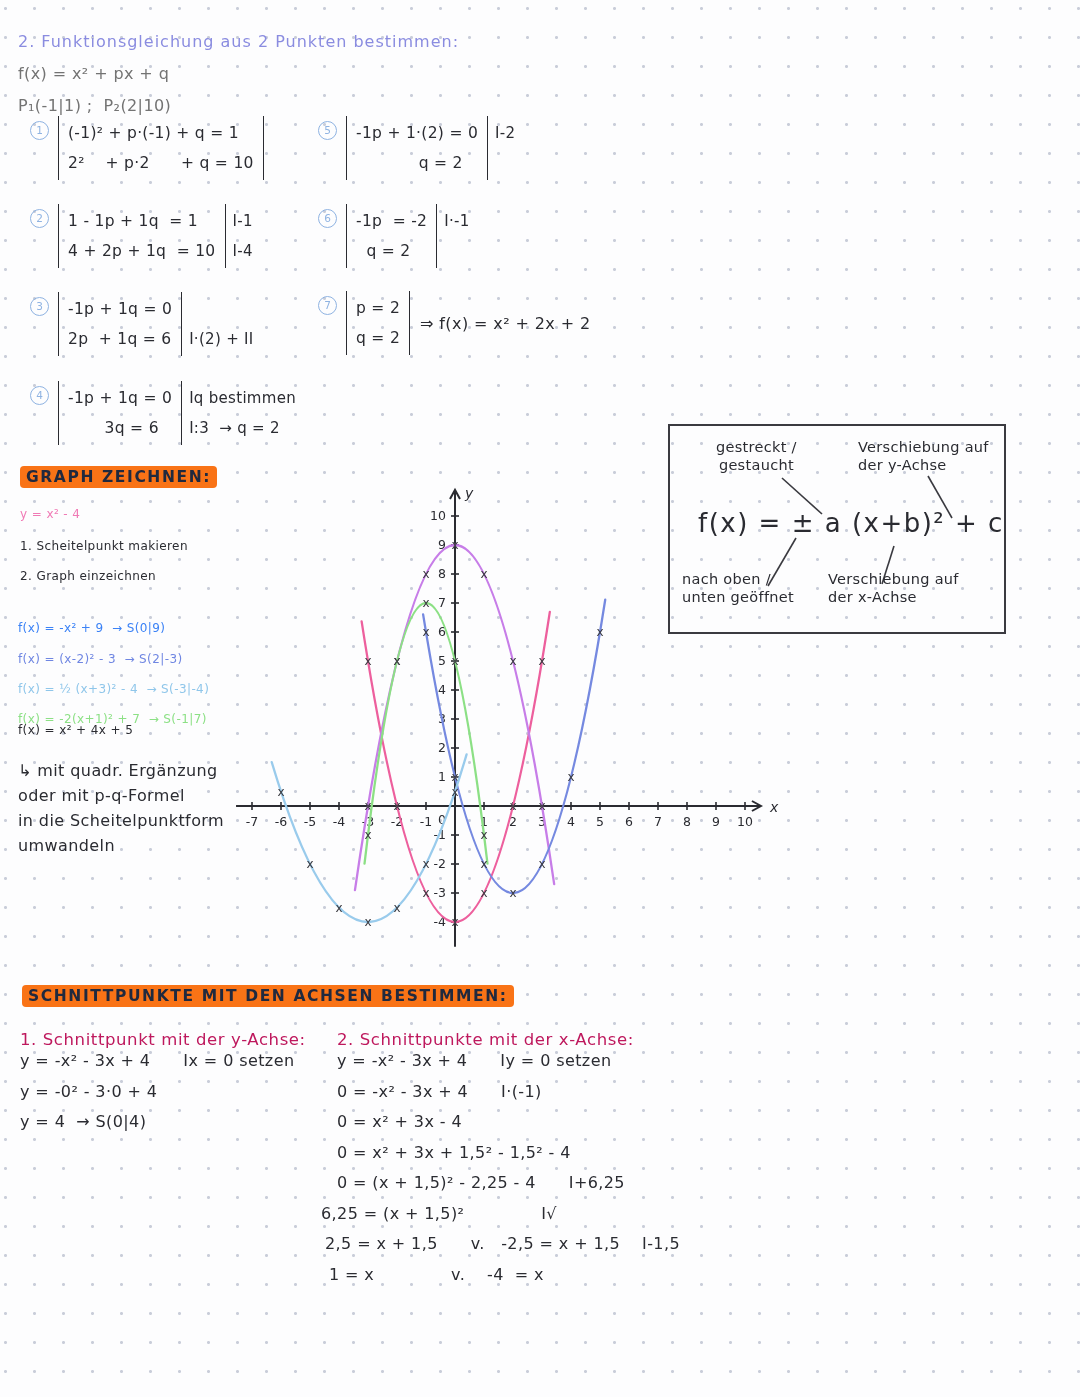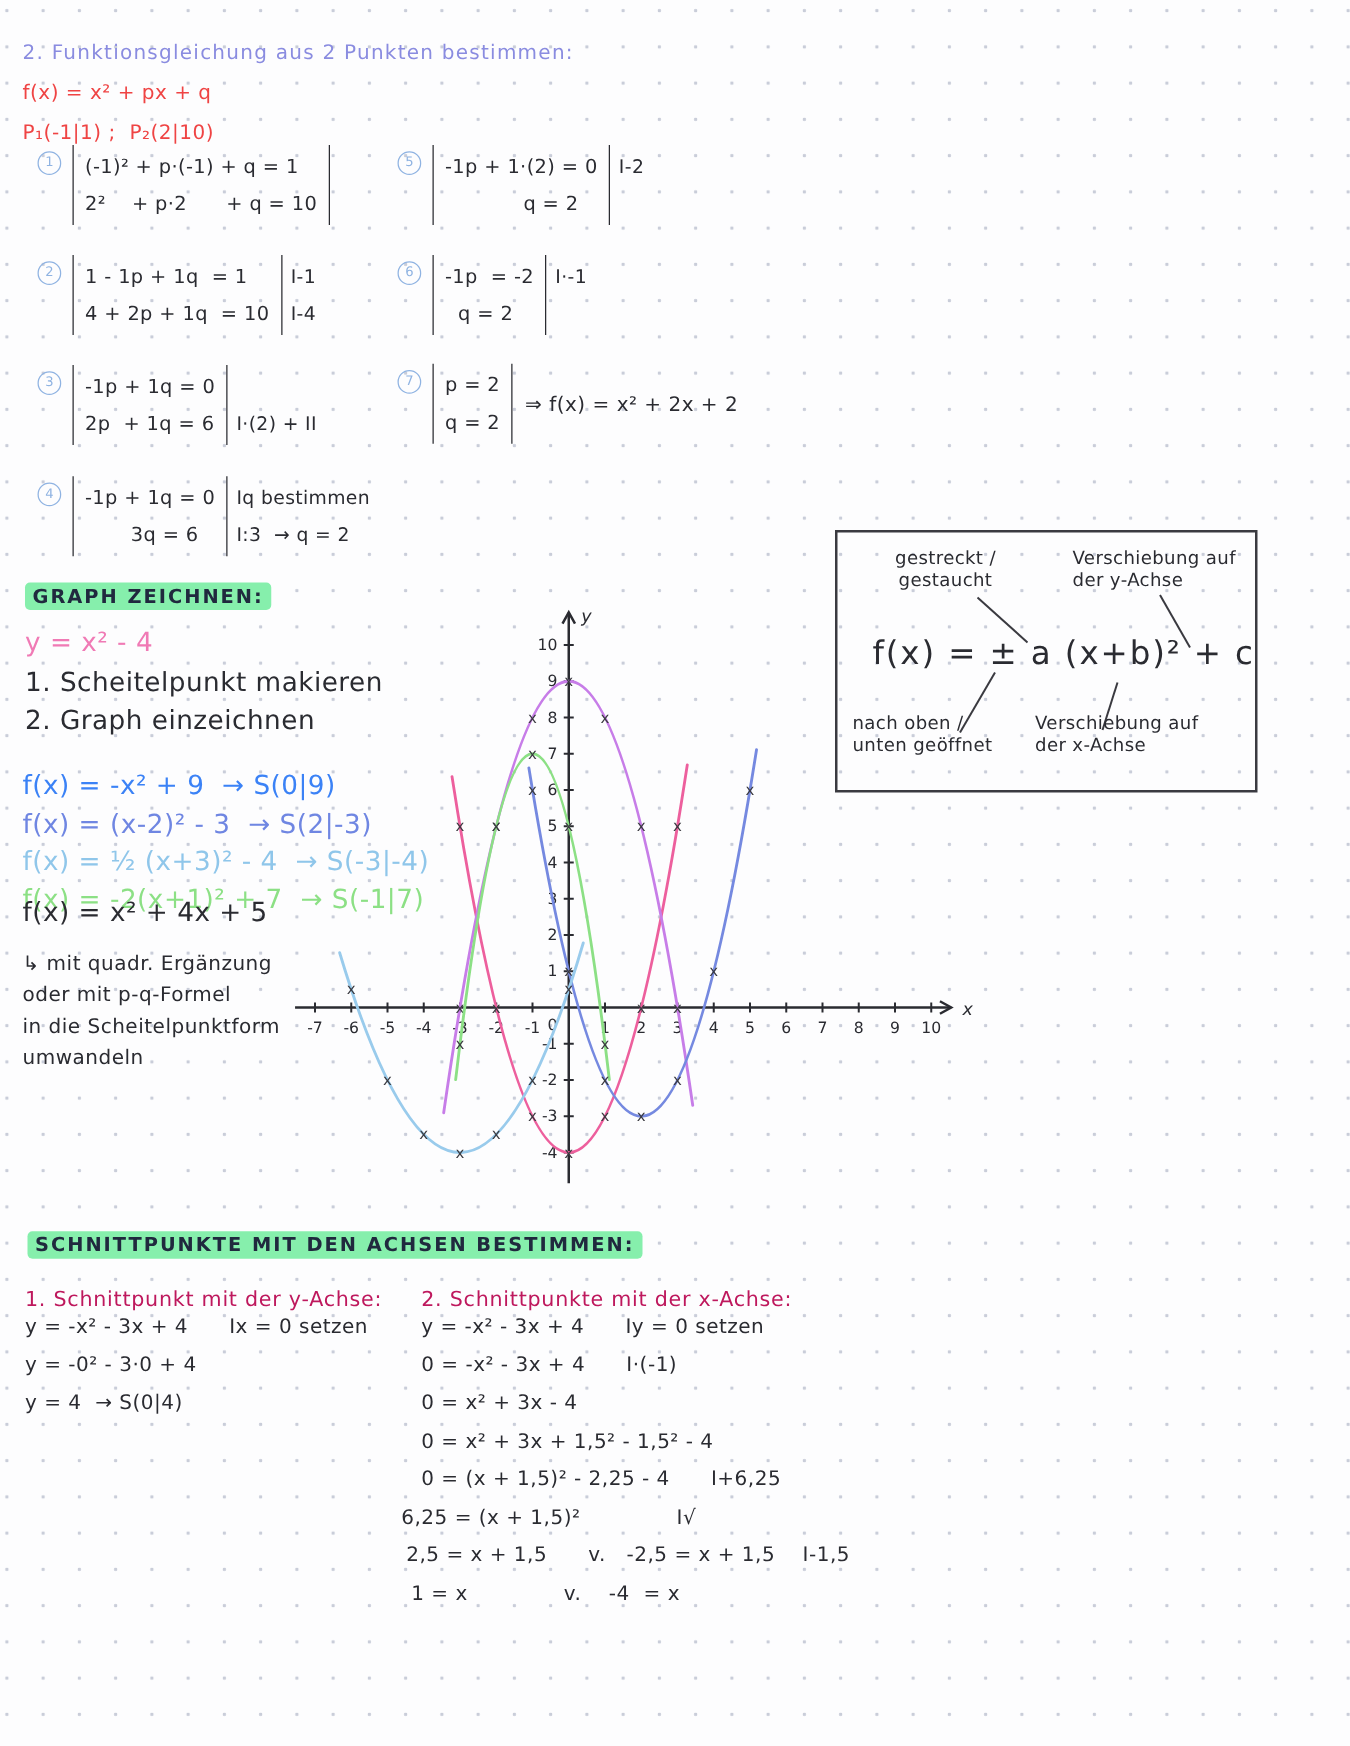--- a/index.html
+++ b/index.html
@@ -11,7 +11,7 @@
     font-family:"DejaVu Sans",sans-serif;color:#2a2b31;
   }
   .abs{position:absolute;white-space:pre;}
-  .ink{font-size:16px;letter-spacing:.4px;color:#ef4444;}
+  .ink{font-size:16px;letter-spacing:.4px;color:#737373;}
   .title{font-size:16px;letter-spacing:1px;color:#8a8ce0;}
   .hl{background:#86efac;color:#20293e;padding:2px 6px;border-radius:4px;
       font-size:15.5px;letter-spacing:1.6px;font-weight:bold;}

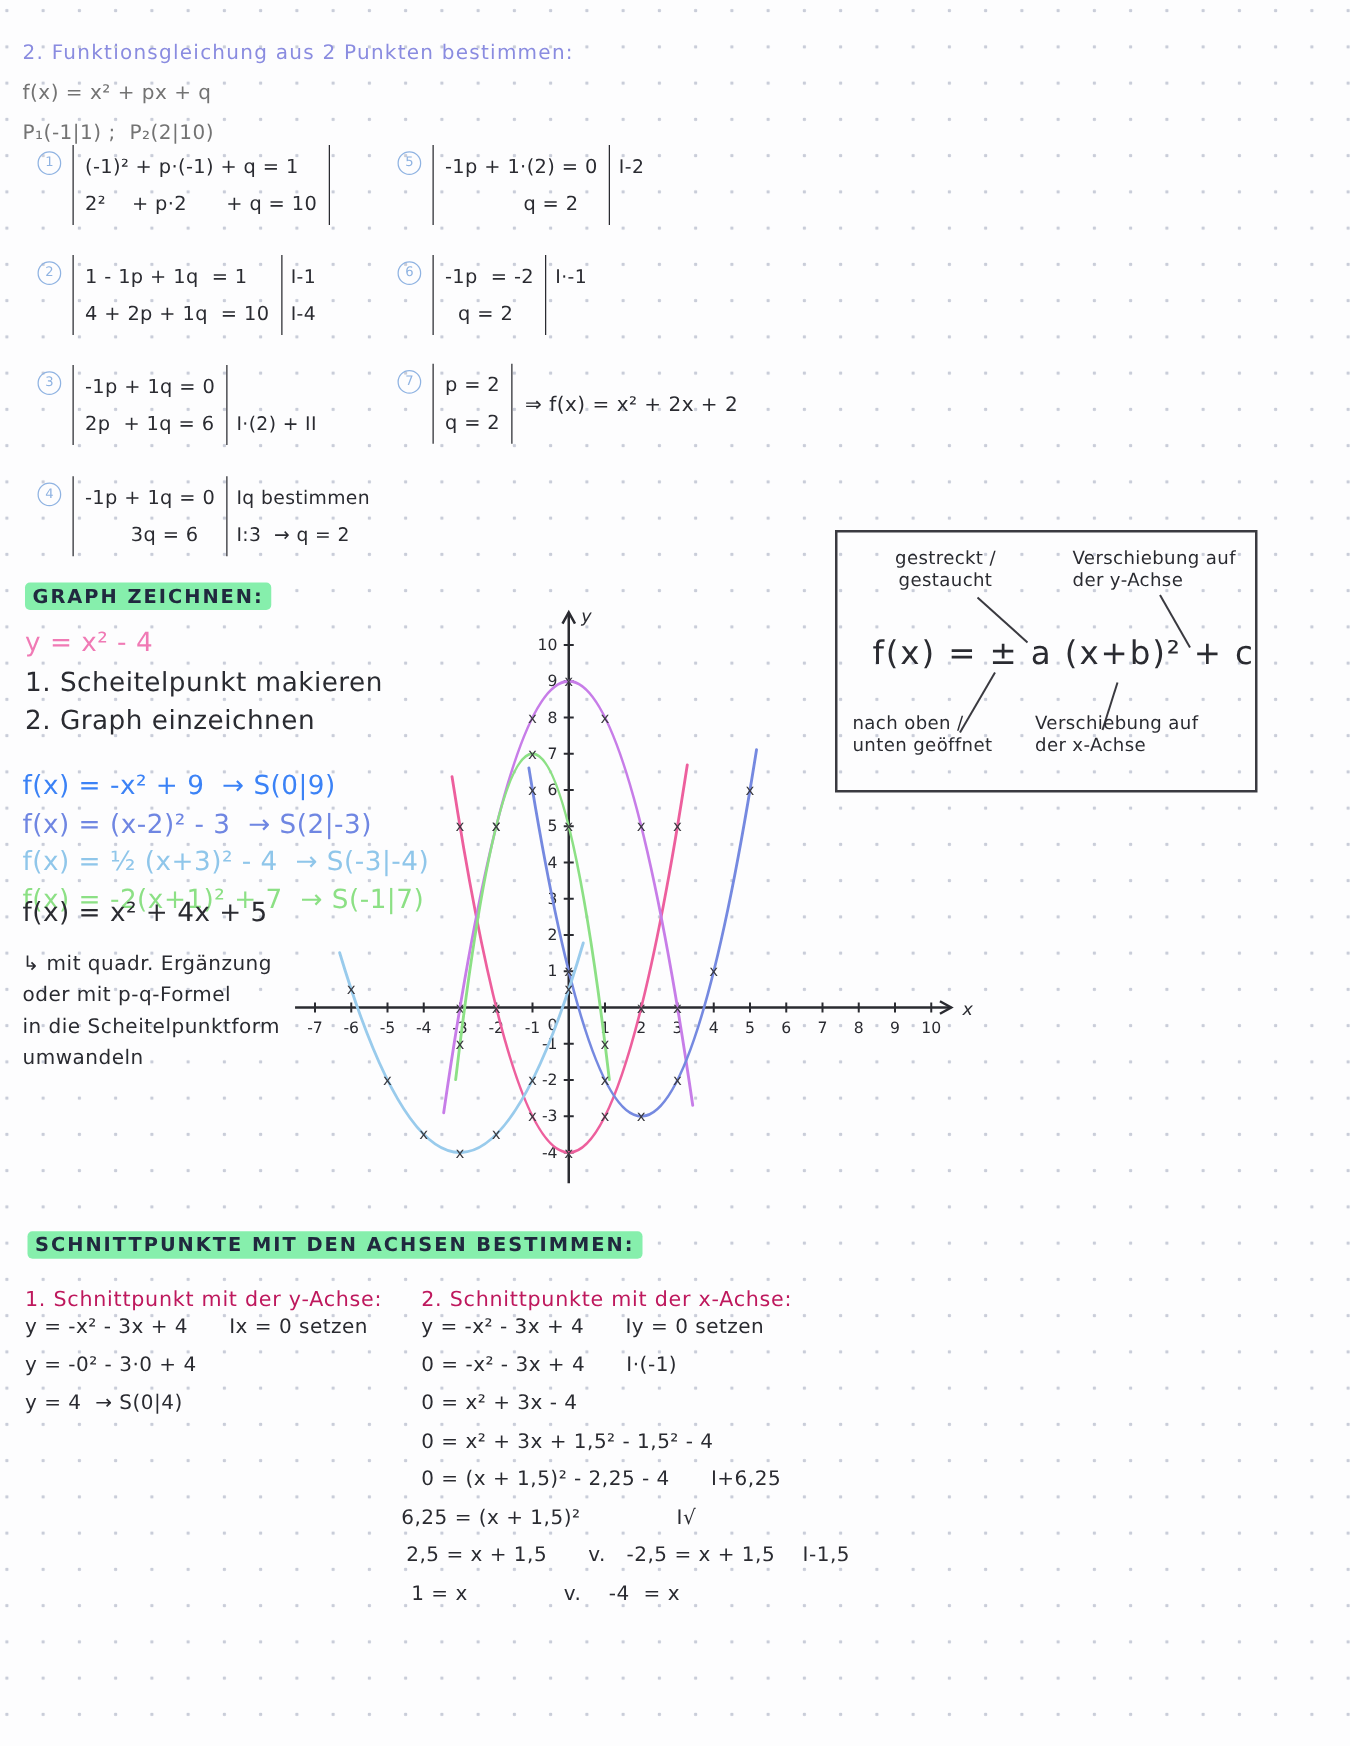--- a/index.html
+++ b/index.html
@@ -13,7 +13,7 @@
   .abs{position:absolute;white-space:pre;}
   .ink{font-size:16px;letter-spacing:.4px;color:#737373;}
   .title{font-size:16px;letter-spacing:1px;color:#8a8ce0;}
-  .hl{background:#86efac;color:#20293e;padding:2px 6px;border-radius:4px;
+  .hl{background:#f97316;color:#20293e;padding:2px 6px;border-radius:4px;
       font-size:15.5px;letter-spacing:1.6px;font-weight:bold;}
   .subhead{font-size:16.5px;letter-spacing:.6px;color:#be185d;margin-top:12px;}
   .step{position:absolute;display:flex;align-items:flex-start;}

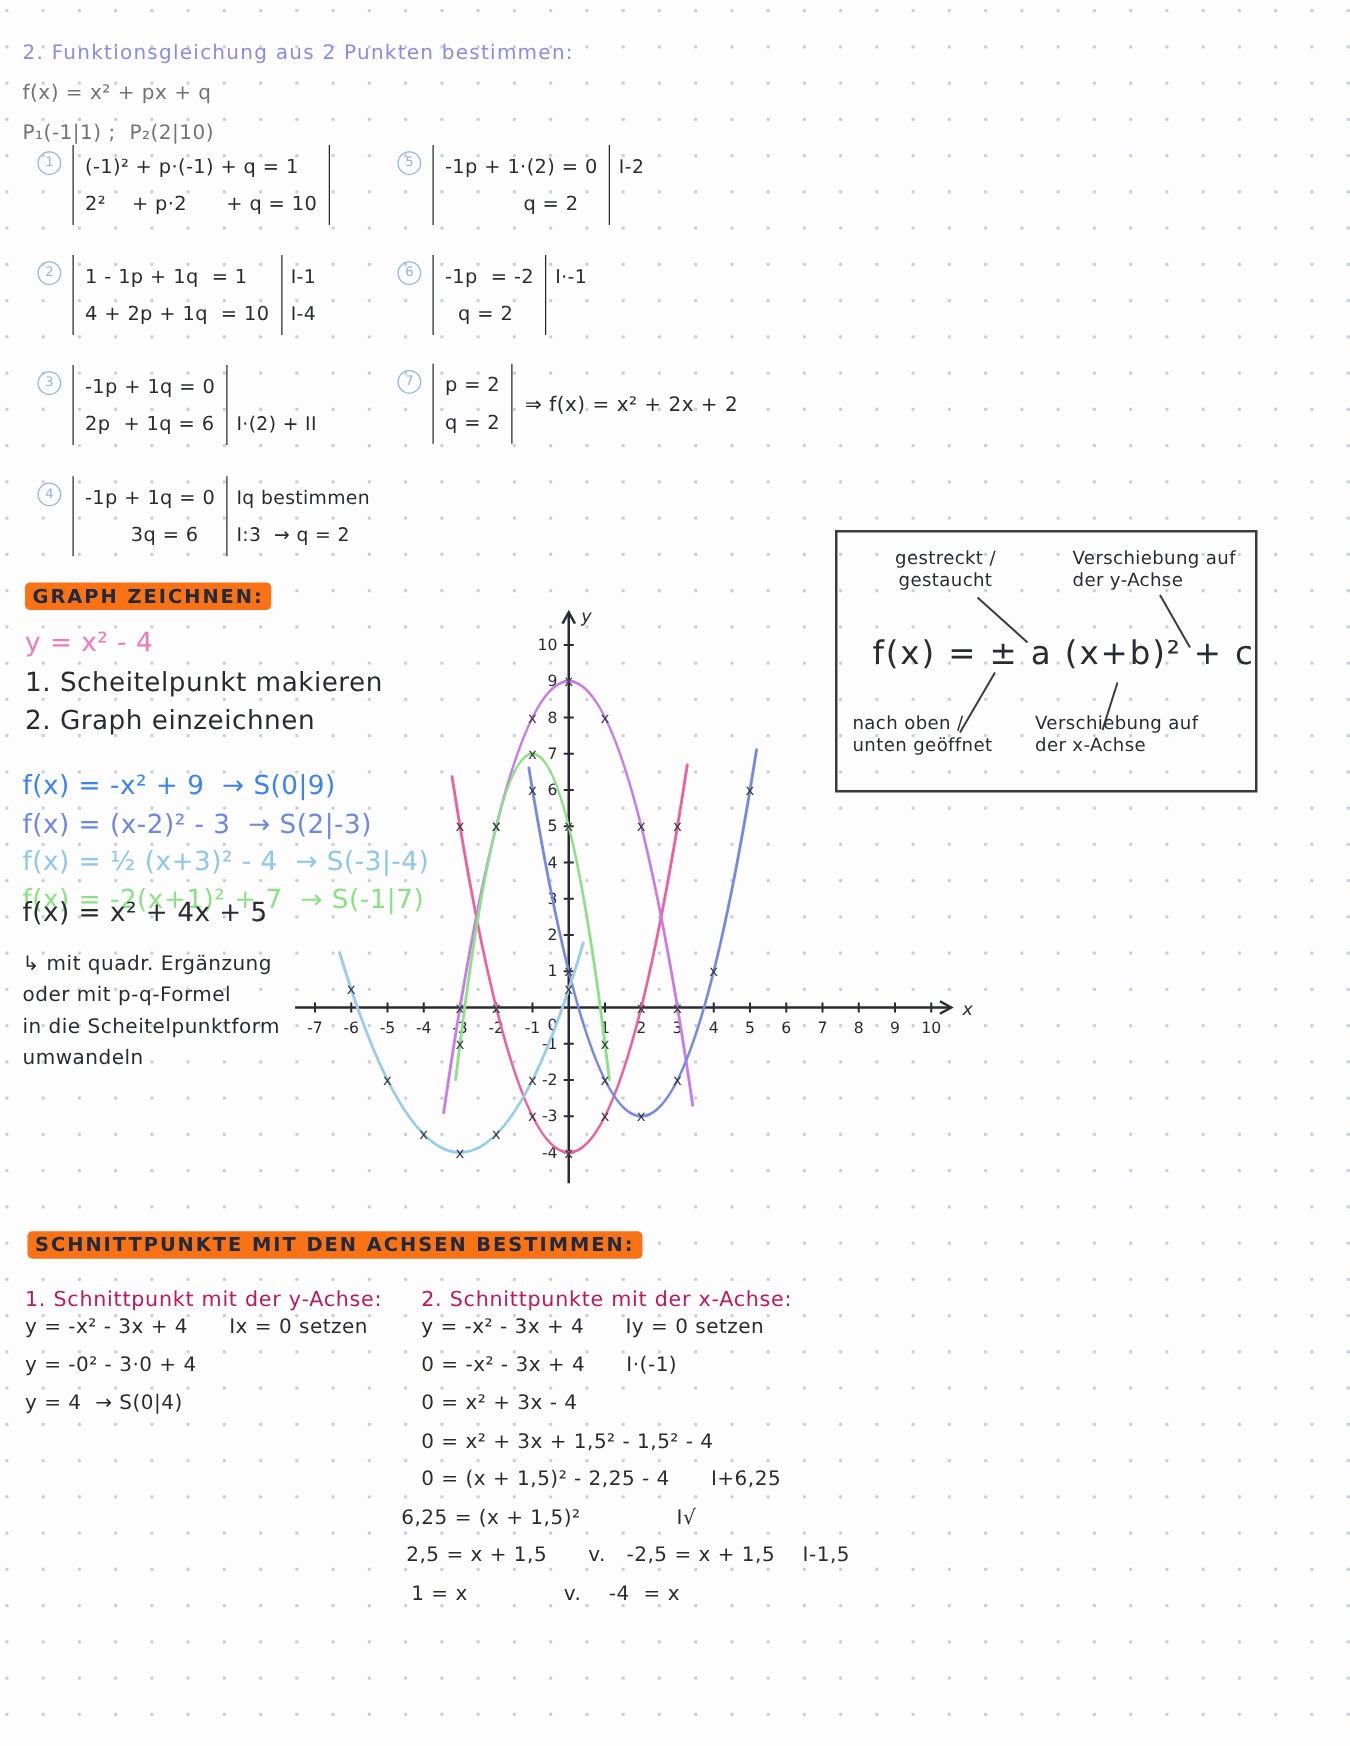--- a/index.html
+++ b/index.html
@@ -26,7 +26,7 @@
   .notes{display:flex;flex-direction:column;padding:2px 0 0 7px;}
   .notes div{font-size:15px;line-height:30px;white-space:pre;letter-spacing:.3px;}
   .after{font-size:16px;align-self:center;margin-left:10px;white-space:pre;letter-spacing:.4px;}
-  .frow{font-size:21px;line-height:30px;white-space:pre;letter-spacing:.4px;}
+  .frow{font-size:12px;line-height:30px;white-space:pre;letter-spacing:.4px;}
   .box{position:absolute;left:668px;top:424px;width:334px;height:206px;
       border:2px solid #3a3a40;}
   .boxlabel{position:absolute;font-size:14.5px;line-height:18px;white-space:pre;letter-spacing:.3px;}

